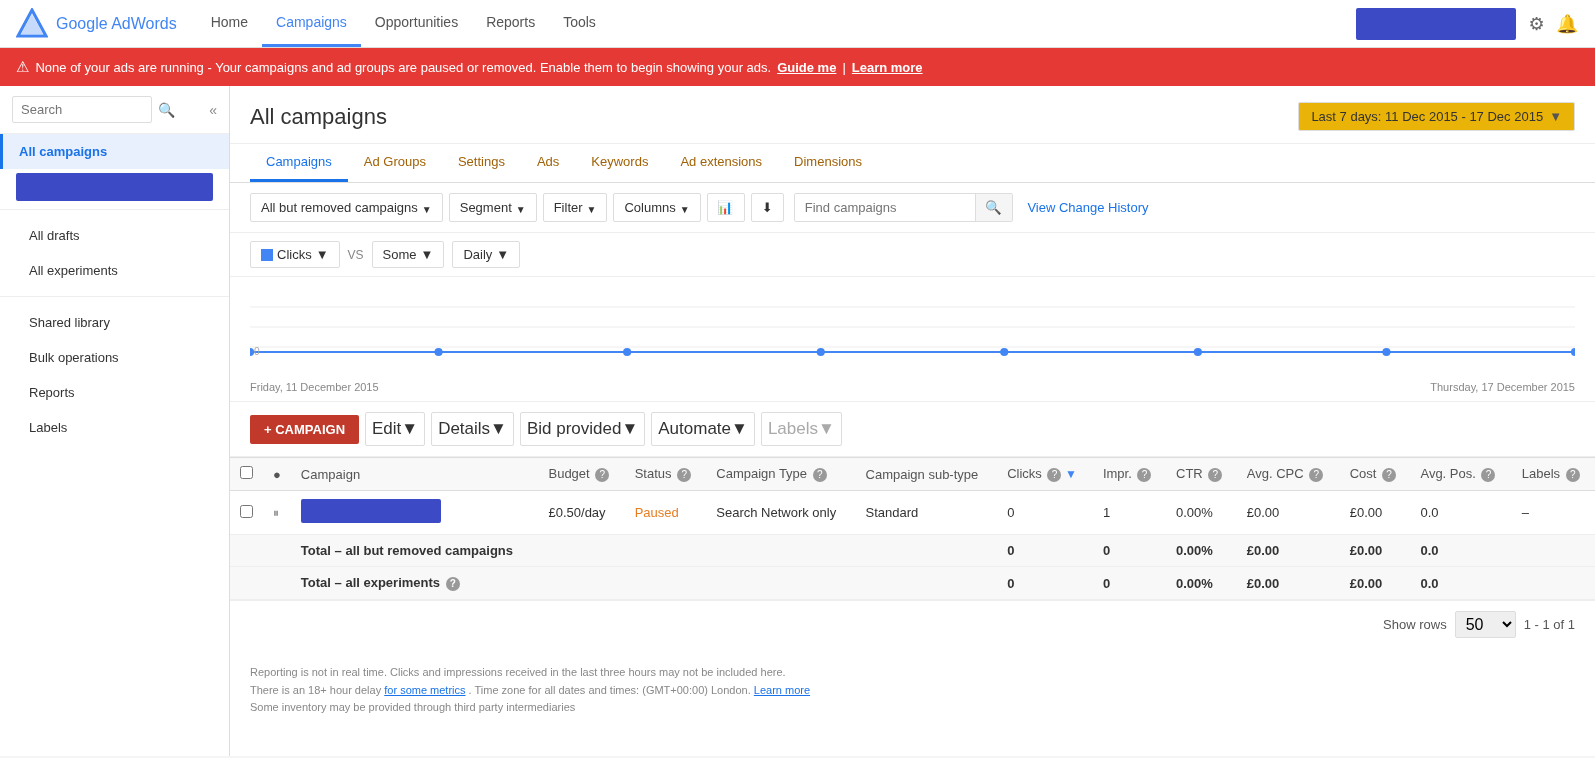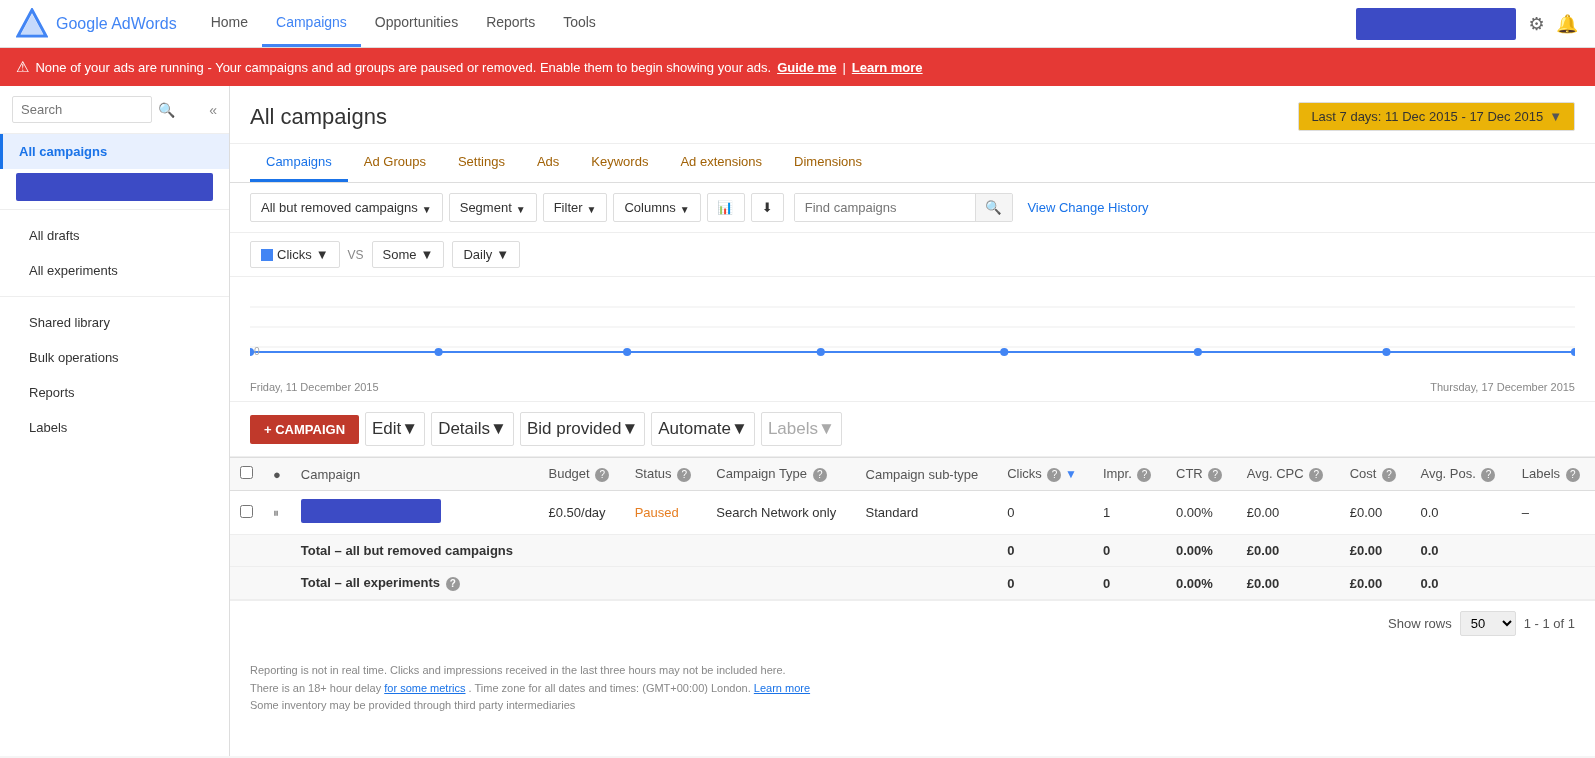--- a/index.html
+++ b/index.html
@@ -390,7 +390,7 @@
     .rows-select {
       border: 1px solid #ddd;
       padding: 3px 6px;
-      font-size: 13px;
+      font-size: 16px;
       border-radius: 2px;
       cursor: pointer;
     }

